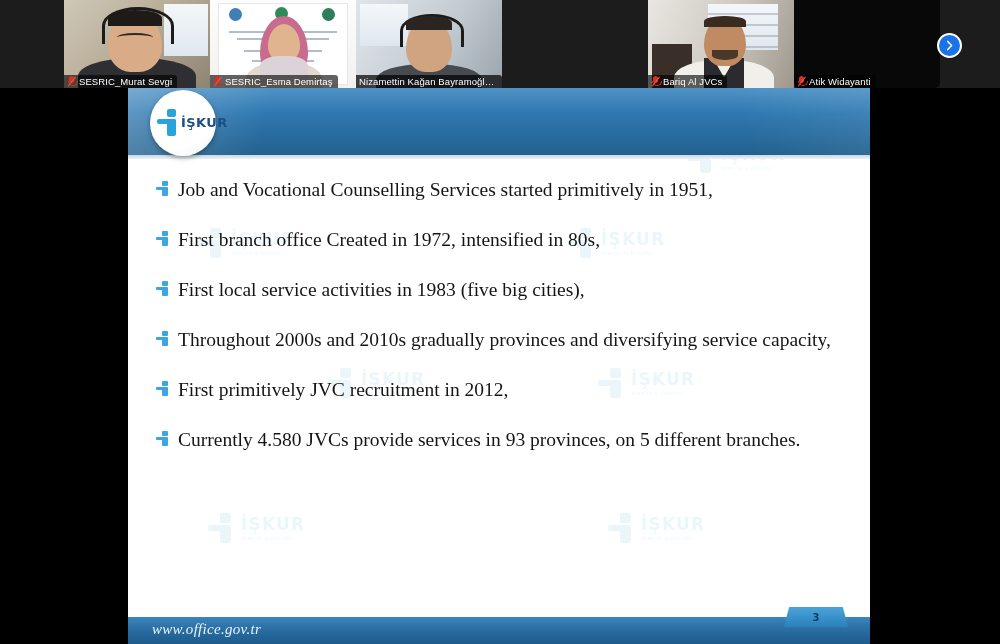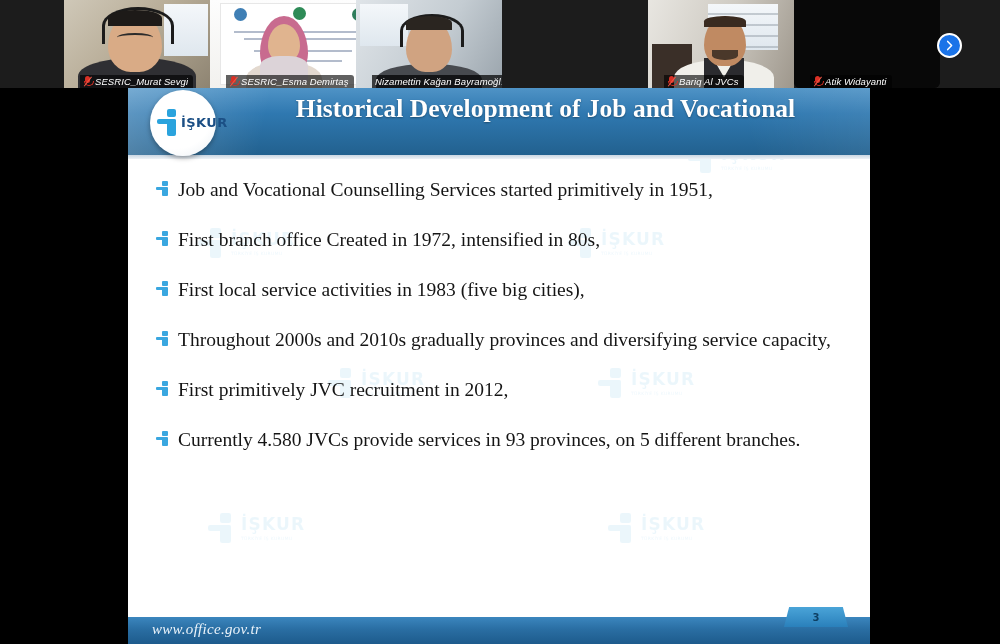--- a/index.html
+++ b/index.html
@@ -11,9 +11,9 @@
   .tile{position:absolute;top:0;height:88px;overflow:hidden;background:#111;}
   .tile .vid{position:absolute;inset:0;}
   .tile.active{box-shadow:inset 0 0 0 2px #3ddc84;}
-  .namebar{position:absolute;left:16px;bottom:0;display:flex;align-items:center;
+  .namebar{position:absolute;left:0;bottom:0;display:flex;align-items:center;
            gap:3px;padding:1px 5px 1px 3px;background:rgba(0,0,0,.62);
-           border-top-right-radius:3px;max-width:100%;box-sizing:border-box;font-style:italic;}
+           border-top-right-radius:3px;max-width:100%;box-sizing:border-box;}
   .namebar .nm{color:#fff;font-size:9.5px;white-space:nowrap;overflow:hidden;
                text-overflow:ellipsis;letter-spacing:.1px;}
   .micmute{width:9px;height:11px;position:relative;flex:0 0 auto;}

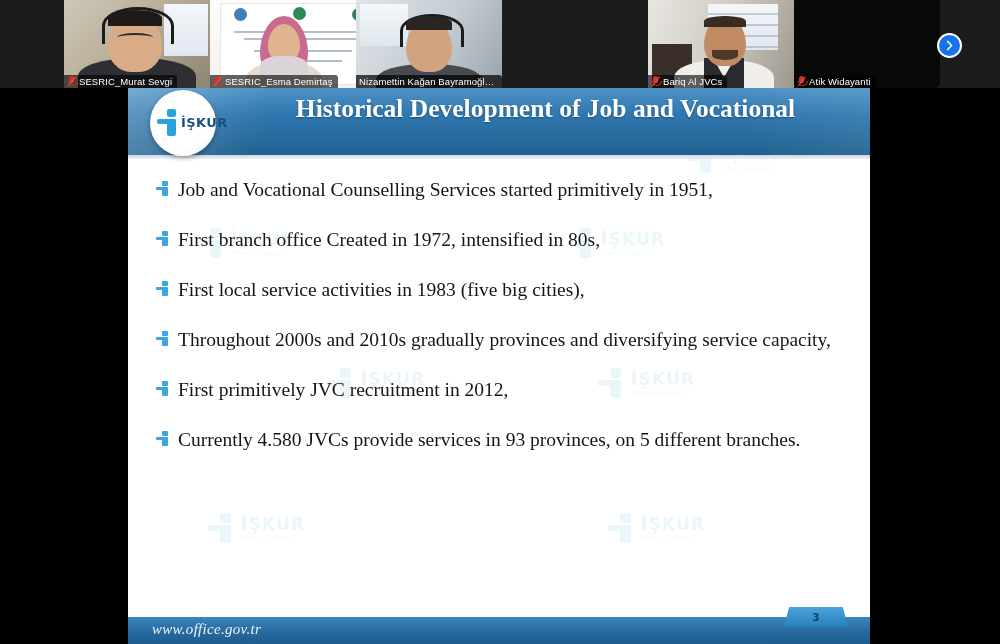--- a/index.html
+++ b/index.html
@@ -159,7 +159,7 @@
       </div>
     </div>
 
-    <div class="tile" style="left:210px;width:146px;padding-left:40px;">
+    <div class="tile" style="left:210px;width:146px;">
       <div class="vid bg-doc">
         <div class="docsheet">
           <div class="doc-logo" style="left:8%;top:5%;background:#3f7fb5;"></div>

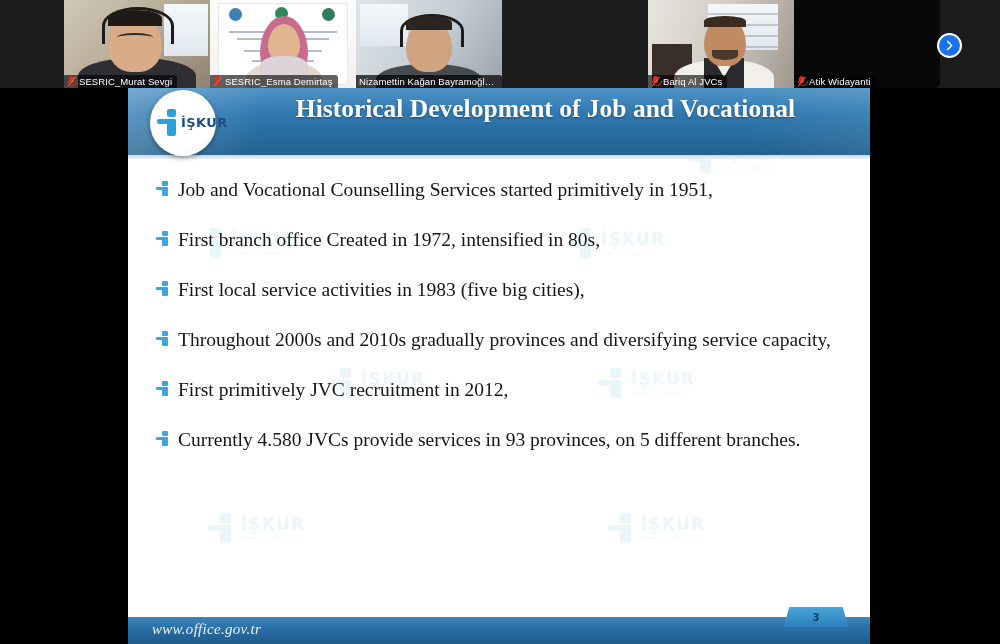--- a/index.html
+++ b/index.html
@@ -327,7 +327,6 @@
       </div>
 
       <div id="slide-title">
-        <span>Historical Development of Job and Vocational</span>
       </div>
 
       <div id="slide-body">

